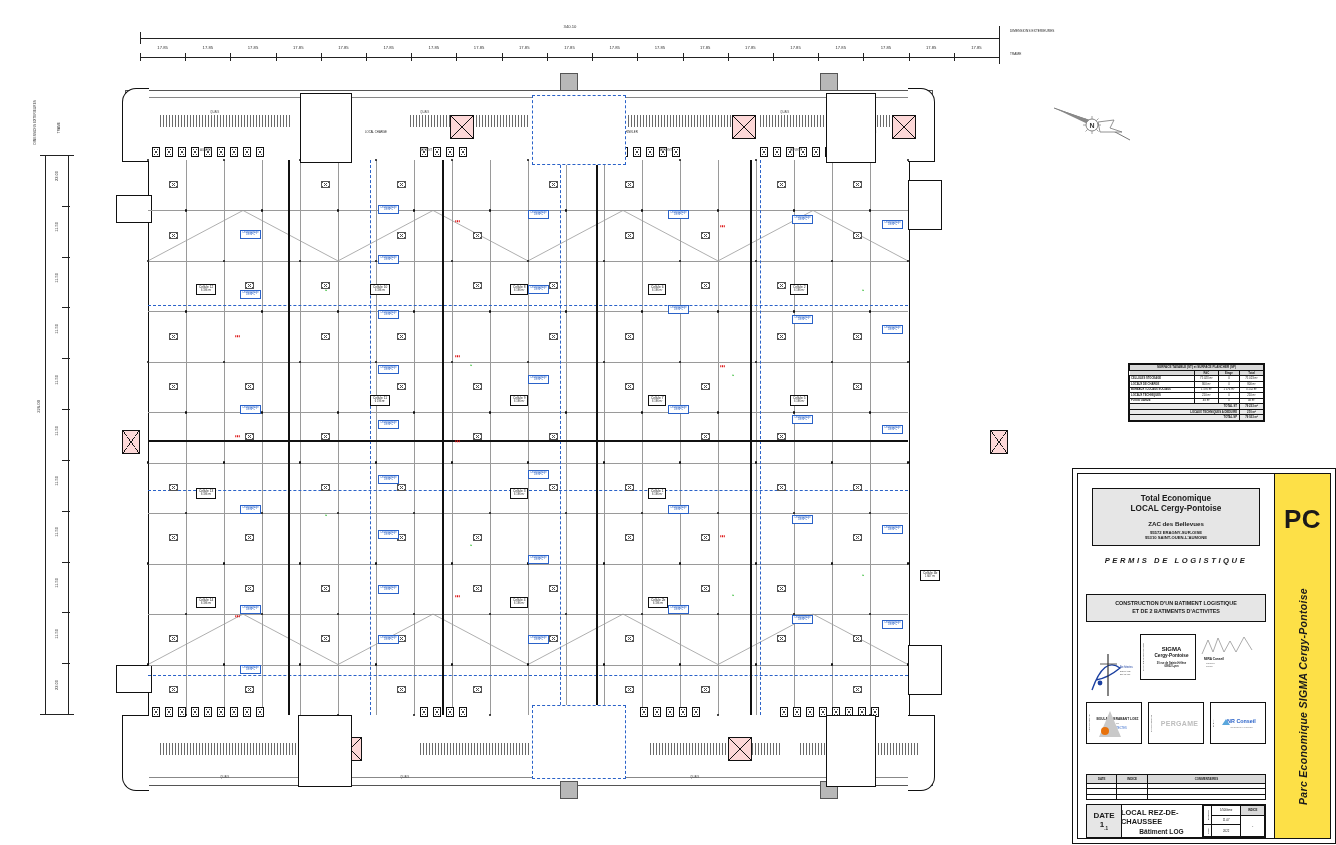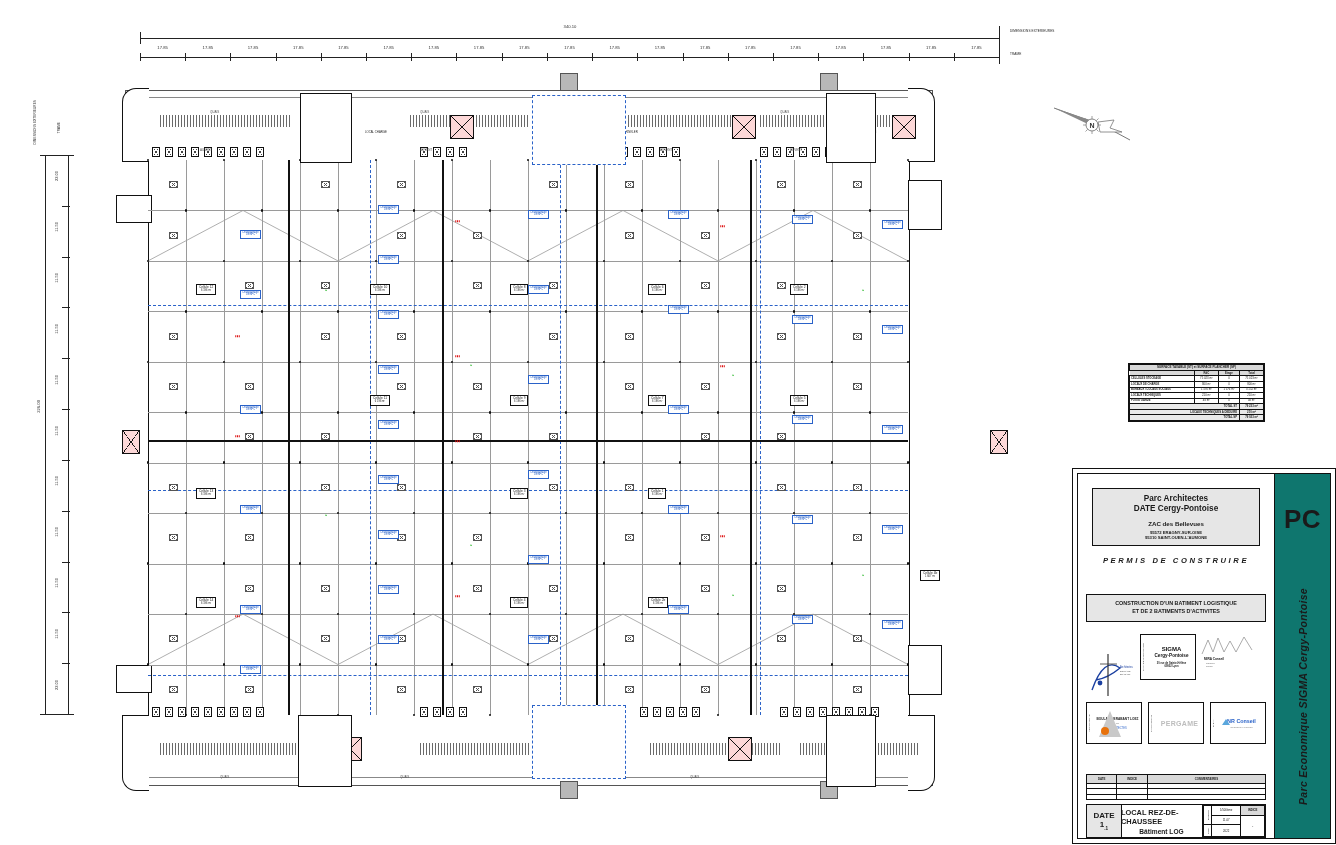--- a/index.html
+++ b/index.html
@@ -1034,7 +1034,7 @@
       <div id="cart-left">
 
         <div class="cbox" id="owner-box">
-          <div class="l1">Parc Architectes</div>
+          <div class="l1">Total Economique</div>
           <div class="l1" style="margin-top:0">DATE Cergy-Pontoise</div>
           <div class="l2">ZAC des Bellevues</div>
           <div class="l3">95572 ERAGNY-SUR-OISE</div>

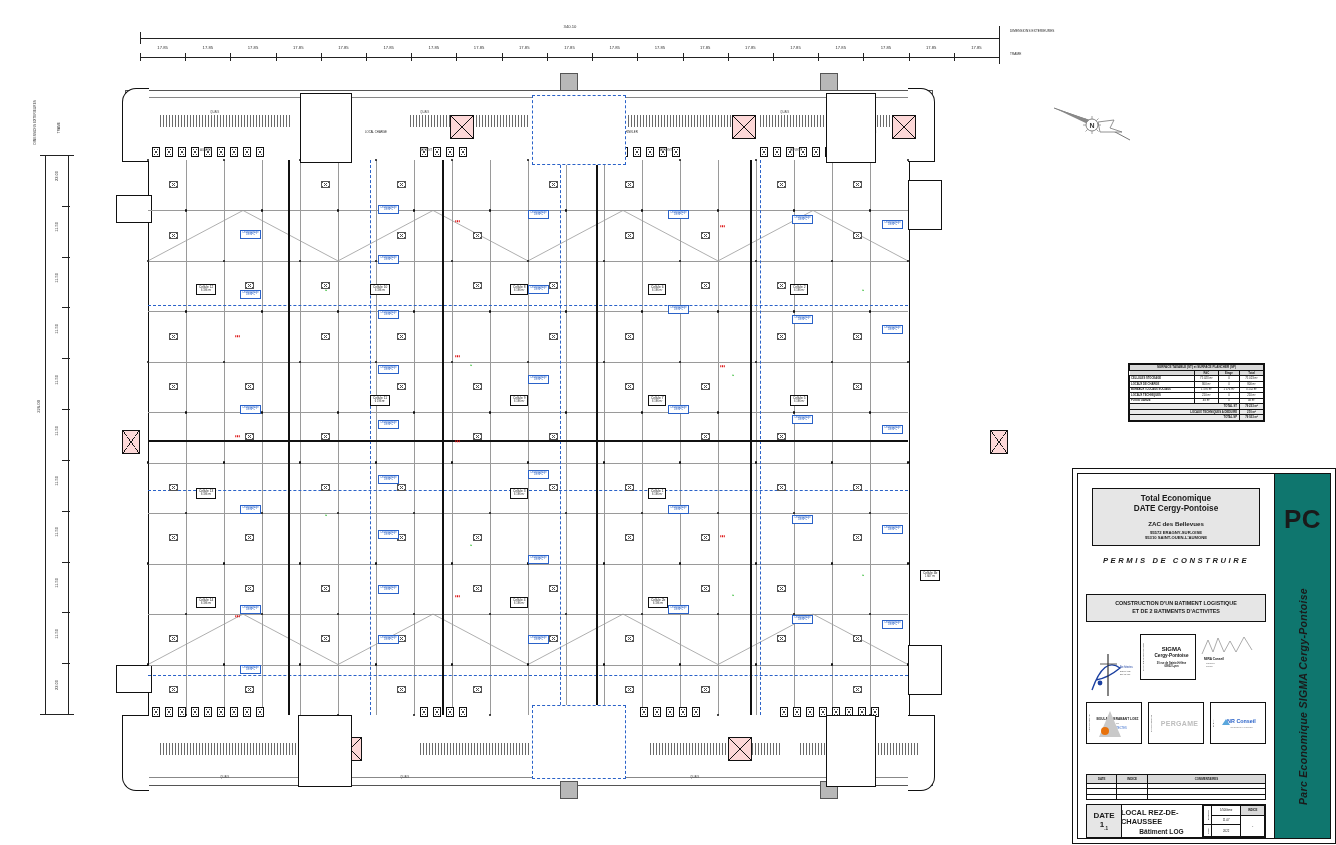--- a/index.html
+++ b/index.html
@@ -1035,7 +1035,7 @@
 
         <div class="cbox" id="owner-box">
           <div class="l1">Total Economique</div>
-          <div class="l1" style="margin-top:0">DATE Cergy-Pontoise</div>
+          <div class="l1" style="margin-top:0">LOCAL Cergy-Pontoise</div>
           <div class="l2">ZAC des Bellevues</div>
           <div class="l3">95572 ERAGNY-SUR-OISE</div>
           <div class="l3" style="margin-top:0">95310 SAINT-OUEN-L'AUMONE</div>

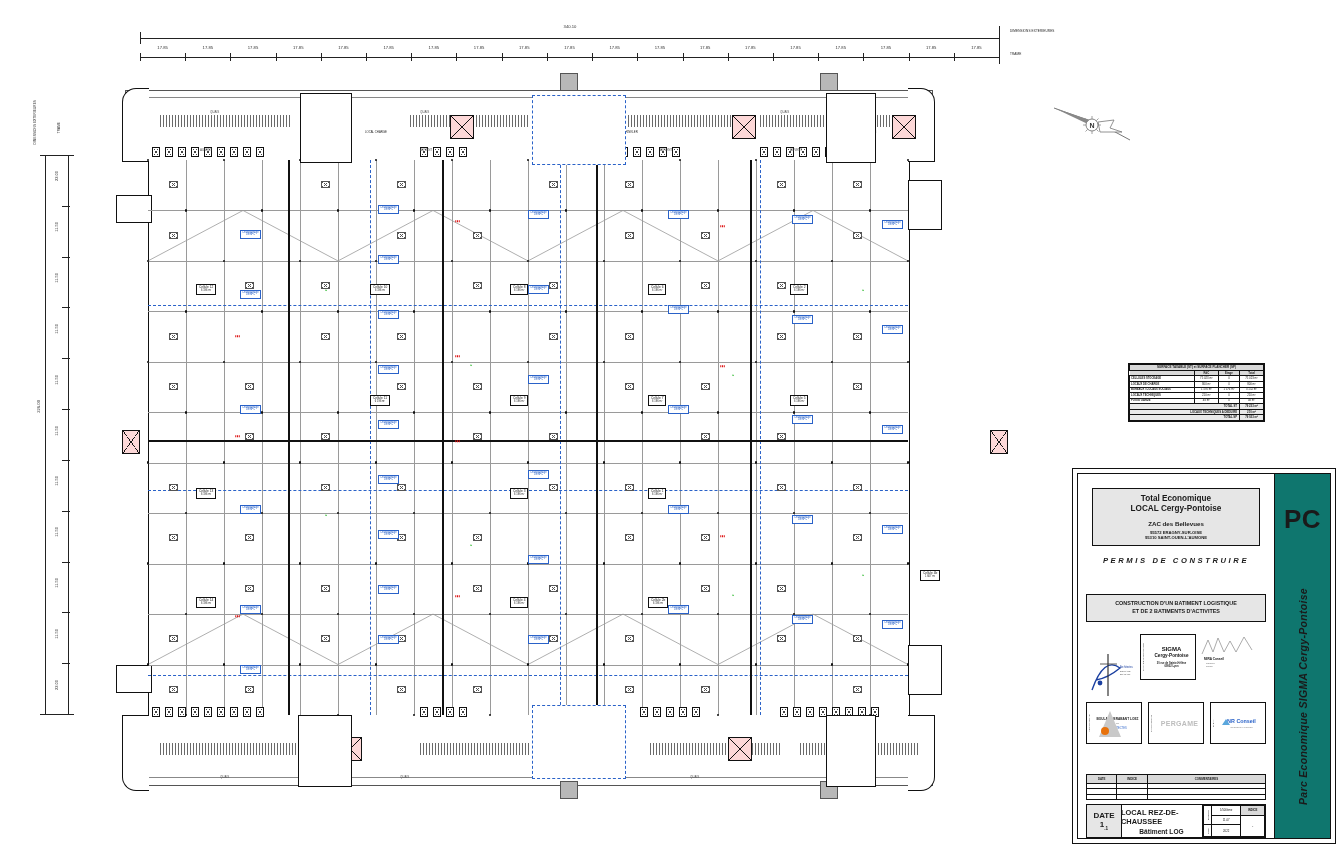--- a/index.html
+++ b/index.html
@@ -77,7 +77,7 @@
              border:1.1px solid #111;background:#fff;}
   #cart-inner{position:absolute;left:4px;top:4px;right:4px;bottom:4px;border:.9px solid #111;}
   #cart-left{position:absolute;left:0;top:0;width:196px;bottom:0;}
-  #cart-right{position:absolute;left:196px;top:0;right:0;bottom:0;background:#0f766e;border-left:.9px solid #111;text-decoration:underline;}
+  #cart-right{position:absolute;left:196px;top:0;right:0;bottom:0;background:#fde047;border-left:.9px solid #111;text-decoration:underline;}
 
   .cbox{position:absolute;border:.9px solid #111;background:#e6e6e6;text-align:center;}
   #owner-box{left:14px;top:14px;right:14px;height:56px;}

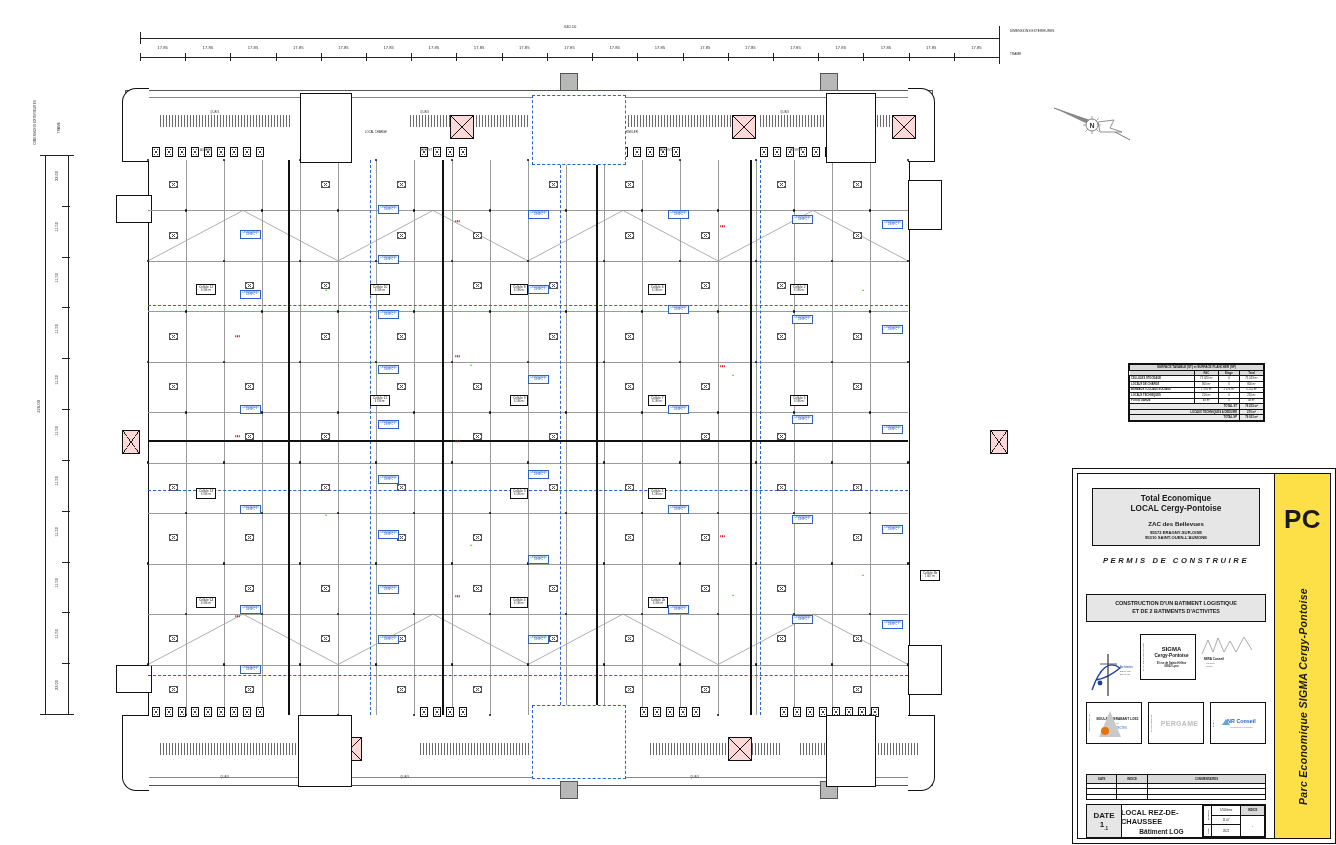--- a/index.html
+++ b/index.html
@@ -1041,7 +1041,7 @@
           <div class="l3" style="margin-top:0">95310 SAINT-OUEN-L'AUMONE</div>
         </div>
 
-        <div id="permis">PERMIS DE CONSTRUIRE</div>
+        <div id="permis">PERMIS DE LOGISTIQUE</div>
 
         <div class="cbox" id="project-box">
           <div class="p1">CONSTRUCTION D'UN BATIMENT LOGISTIQUE</div>

